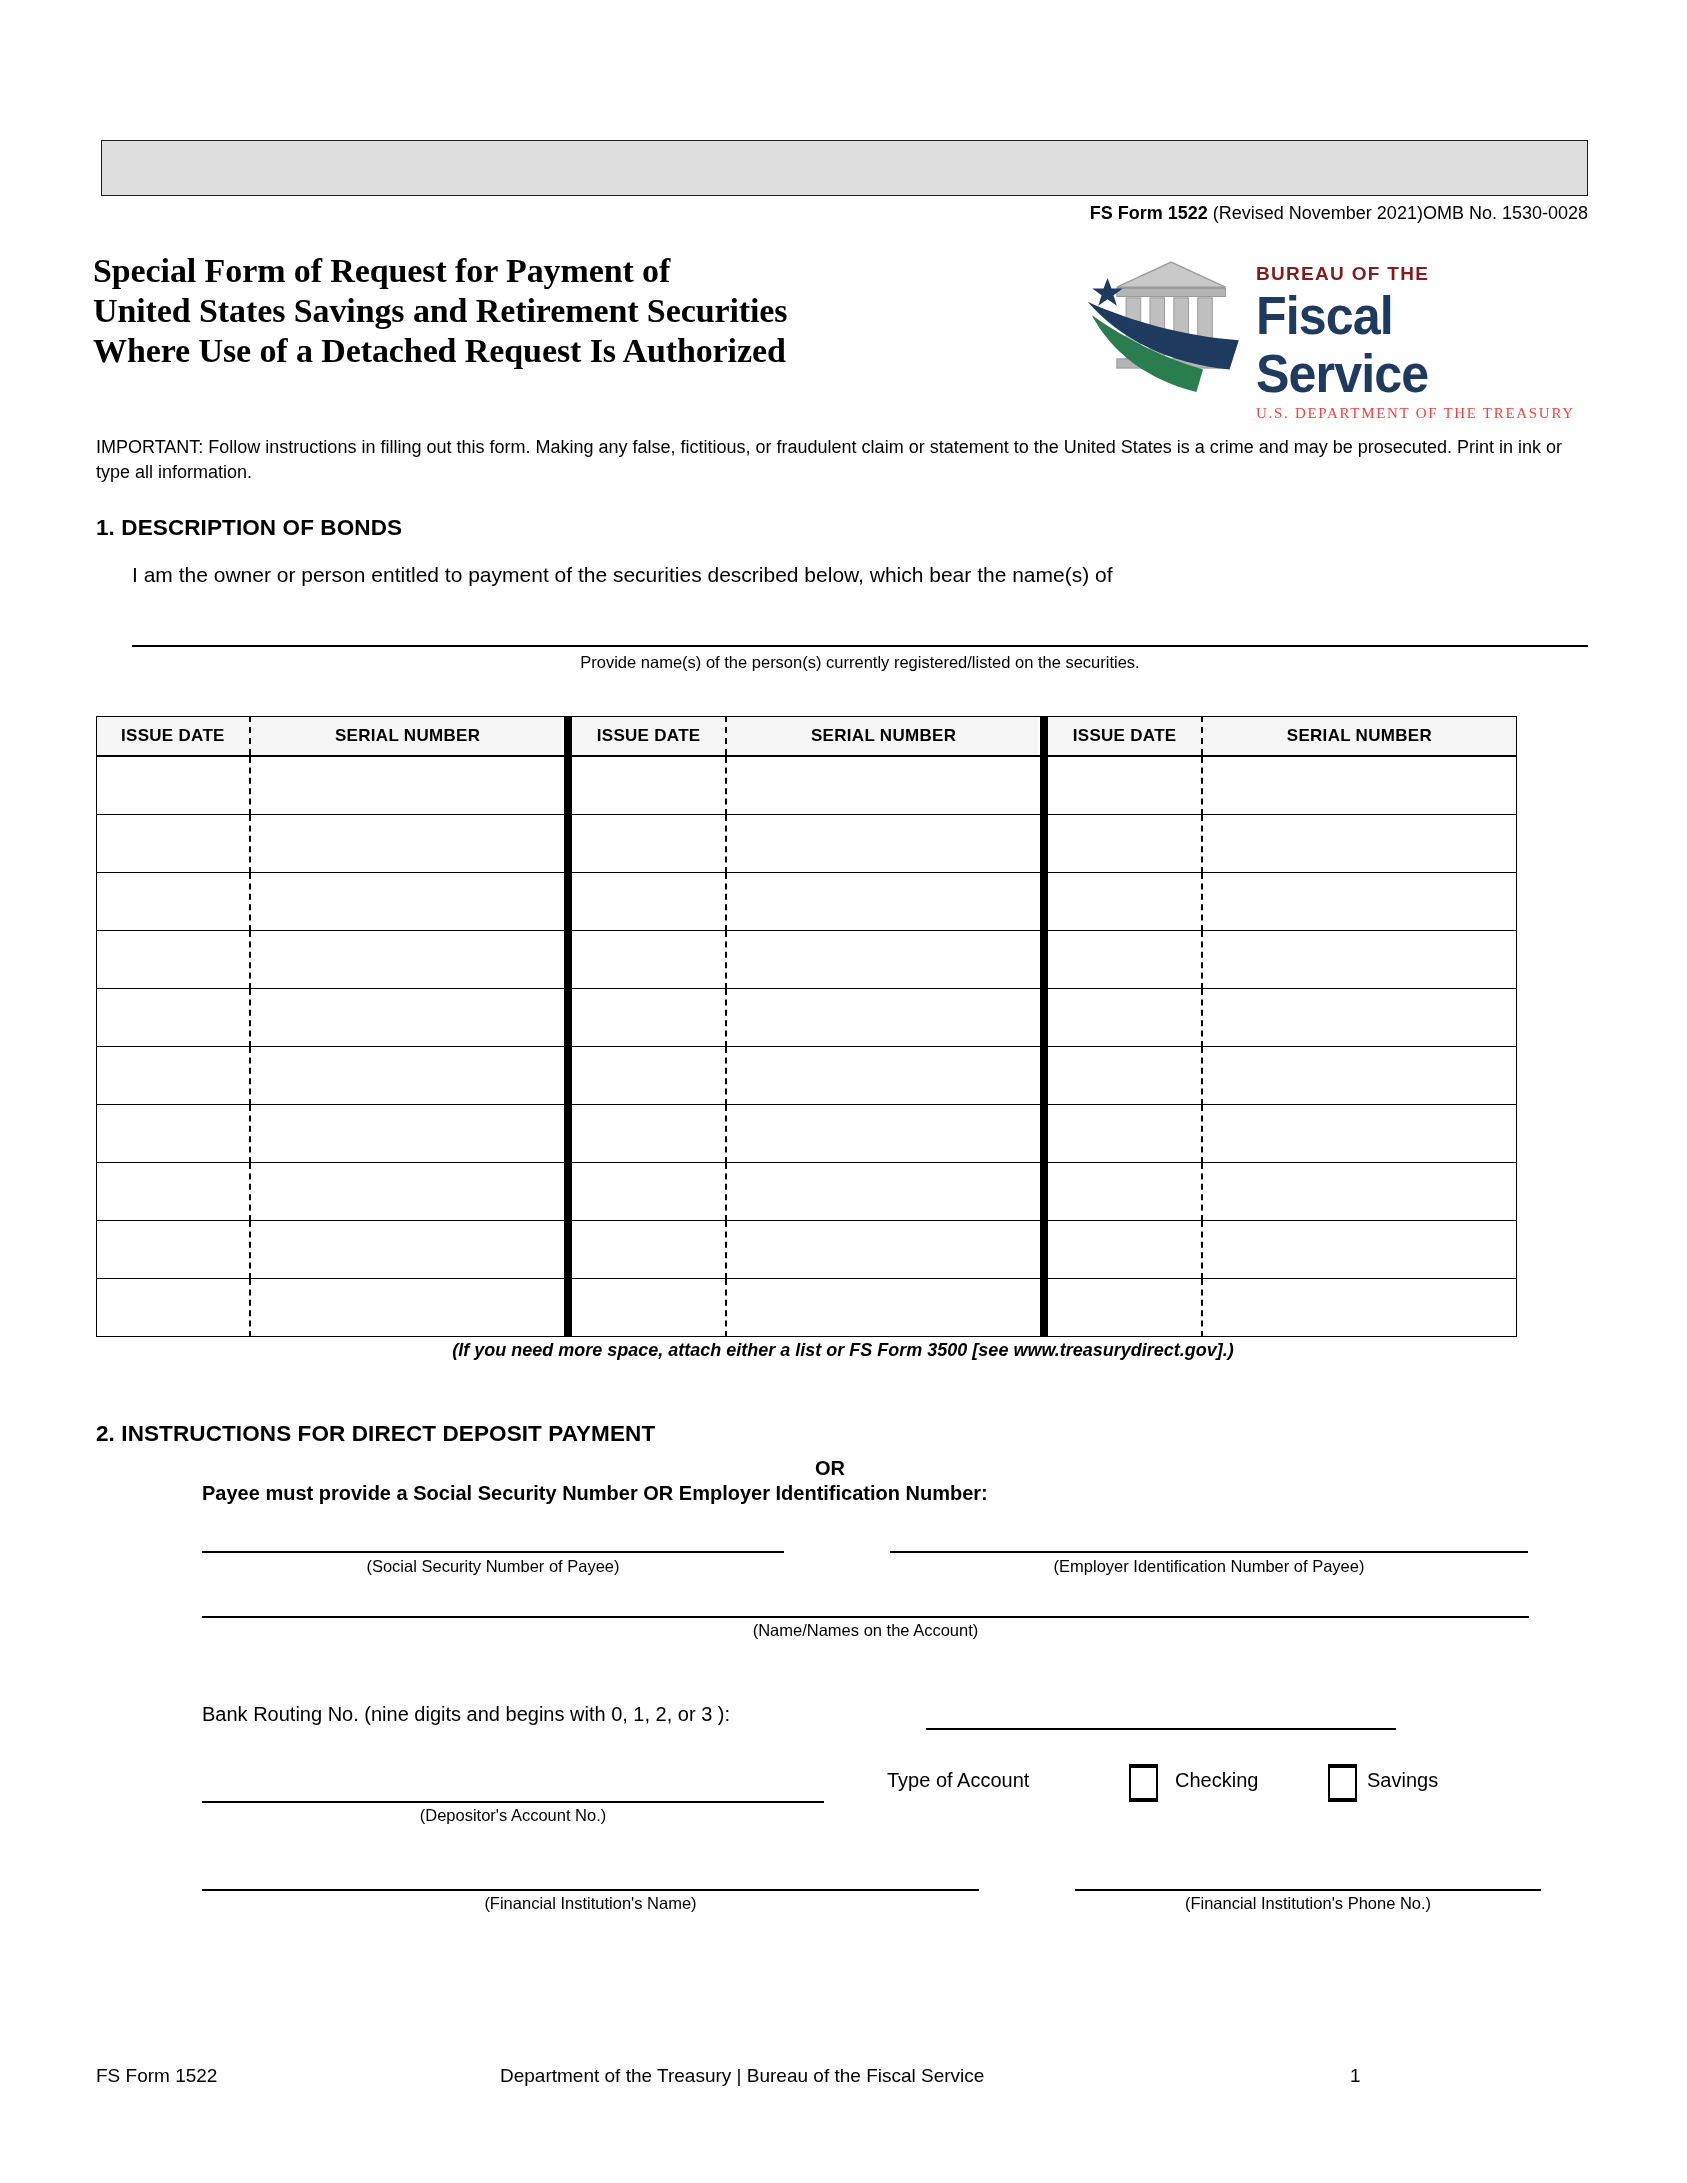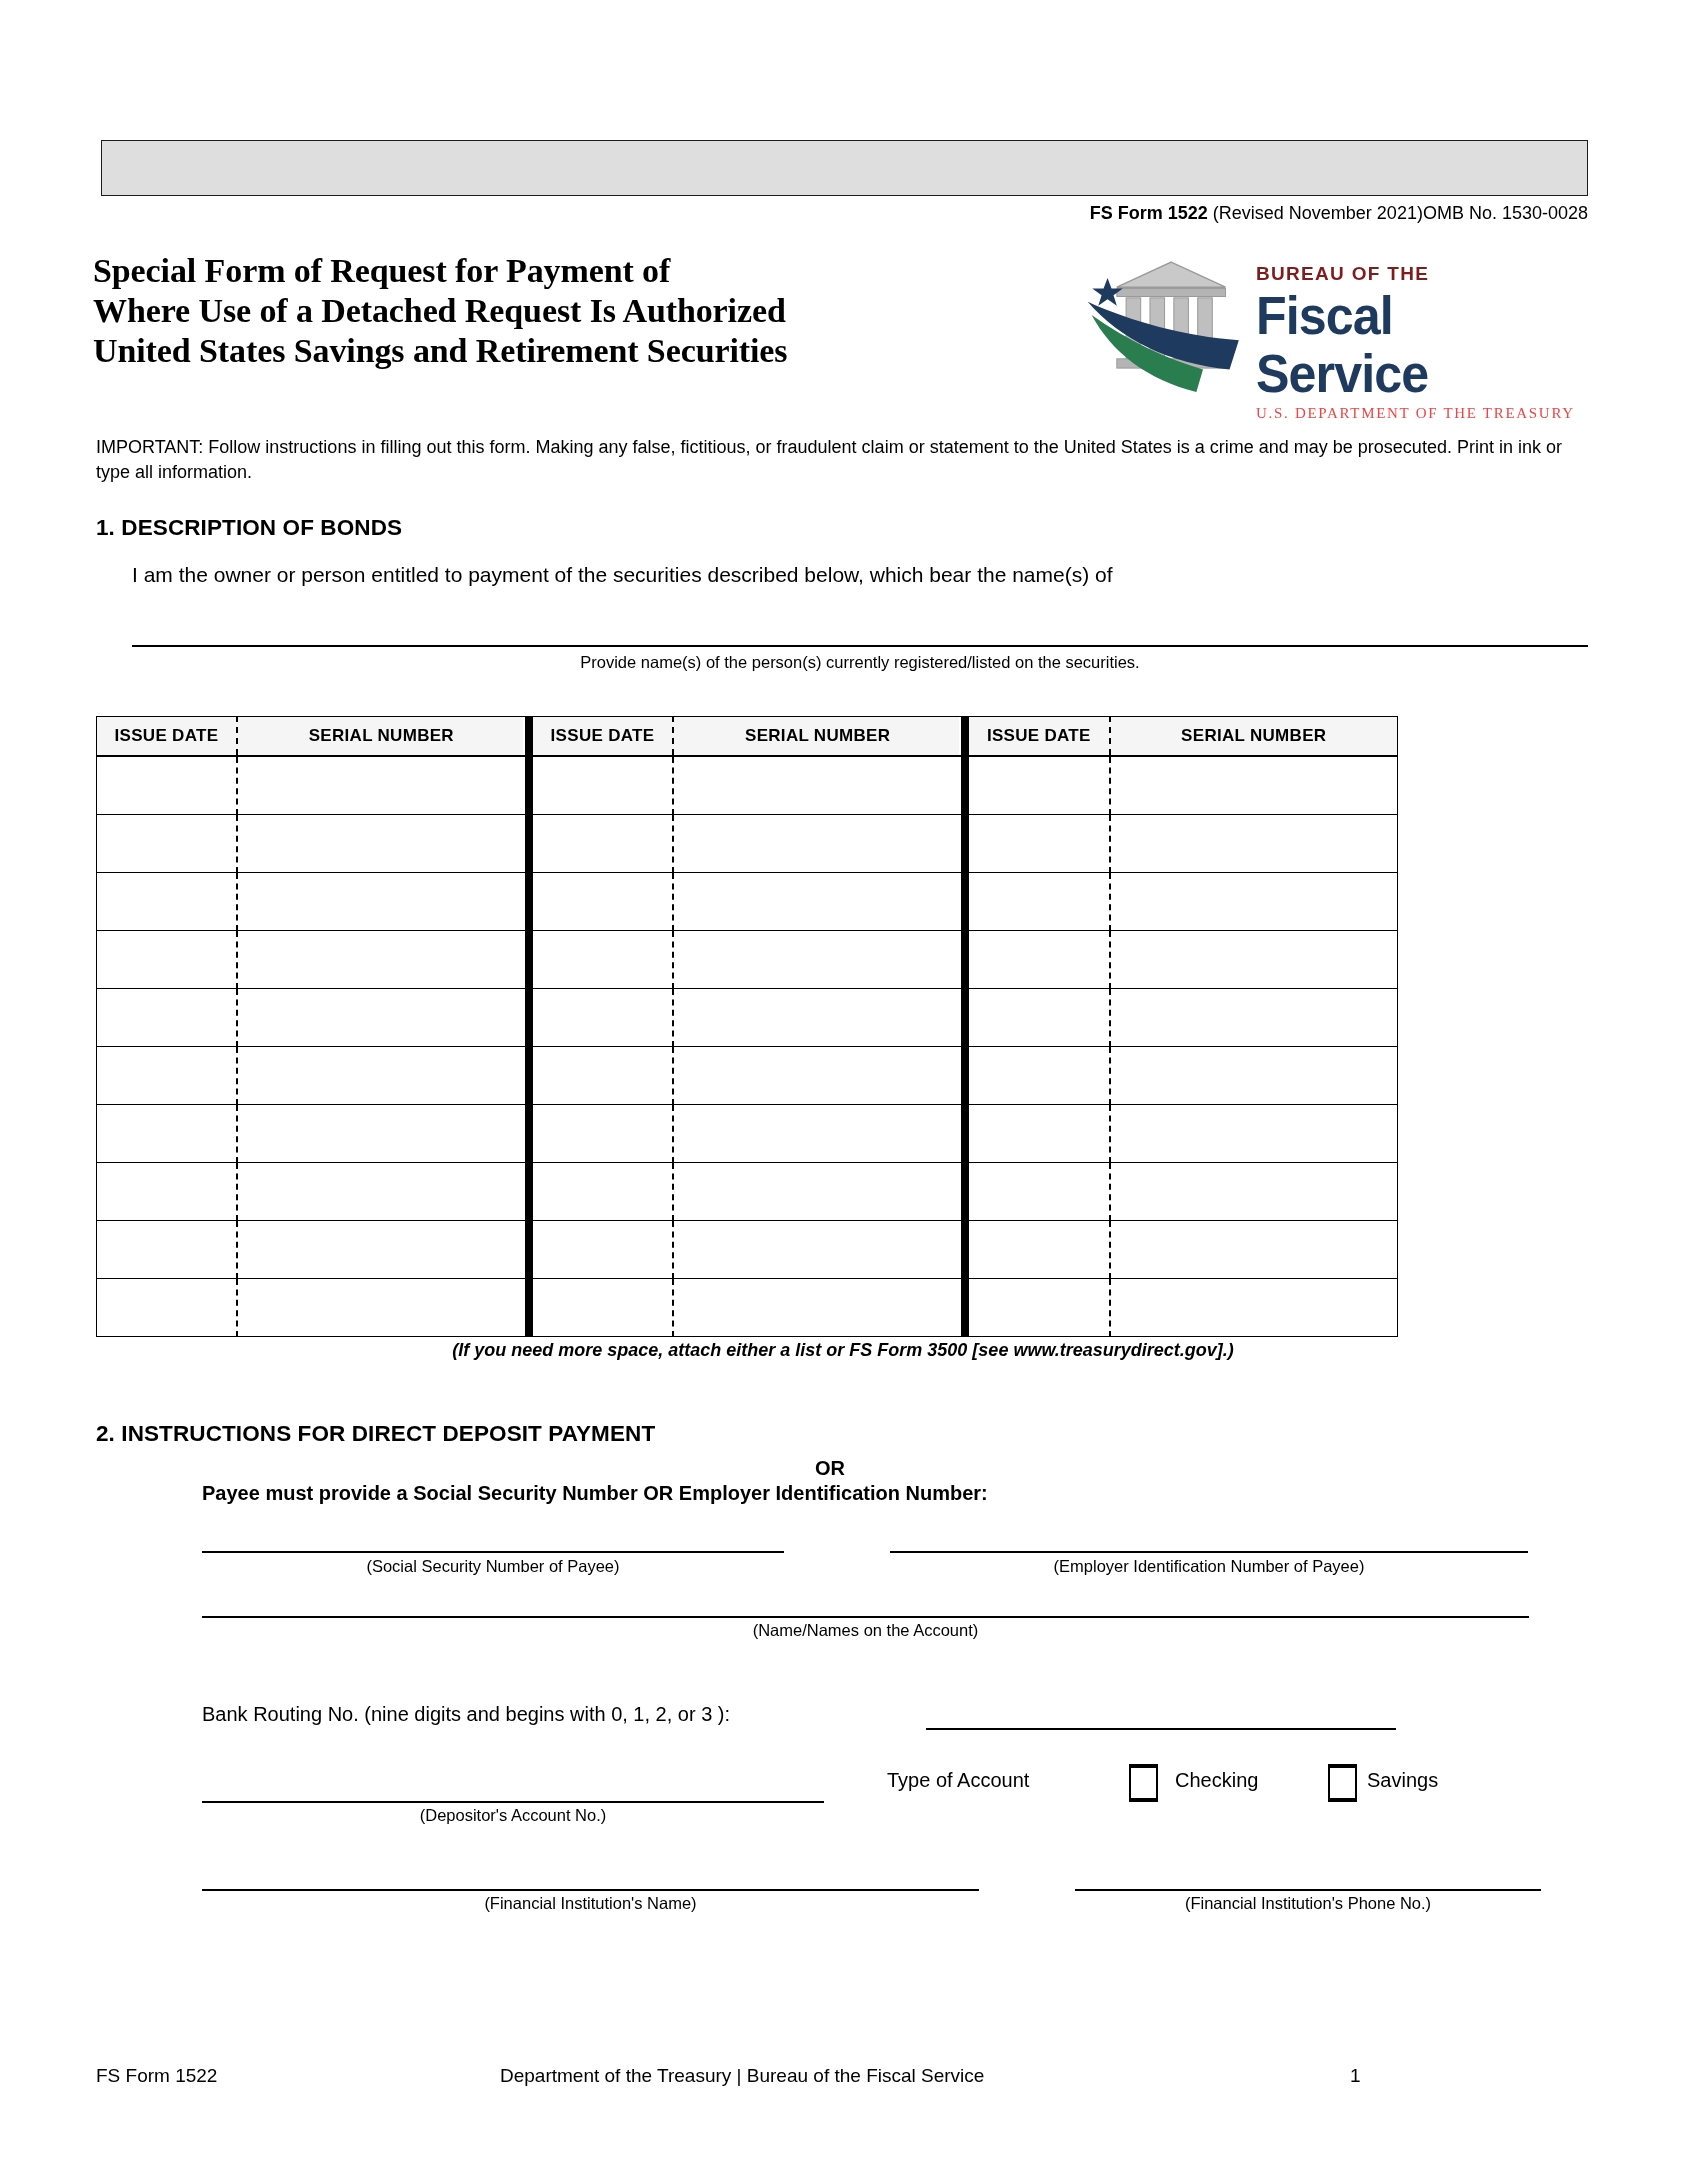--- a/index.html
+++ b/index.html
@@ -281,8 +281,8 @@
 
   <div class="titleblock">
     <div class="tline">Special Form of Request for Payment of</div>
+    <div class="tline">United States Savings and Retirement Securities</div>
     <div class="tline">Where Use of a Detached Request Is Authorized</div>
-    <div class="tline">United States Savings and Retirement Securities</div>
   </div>
 
   <div class="logo">

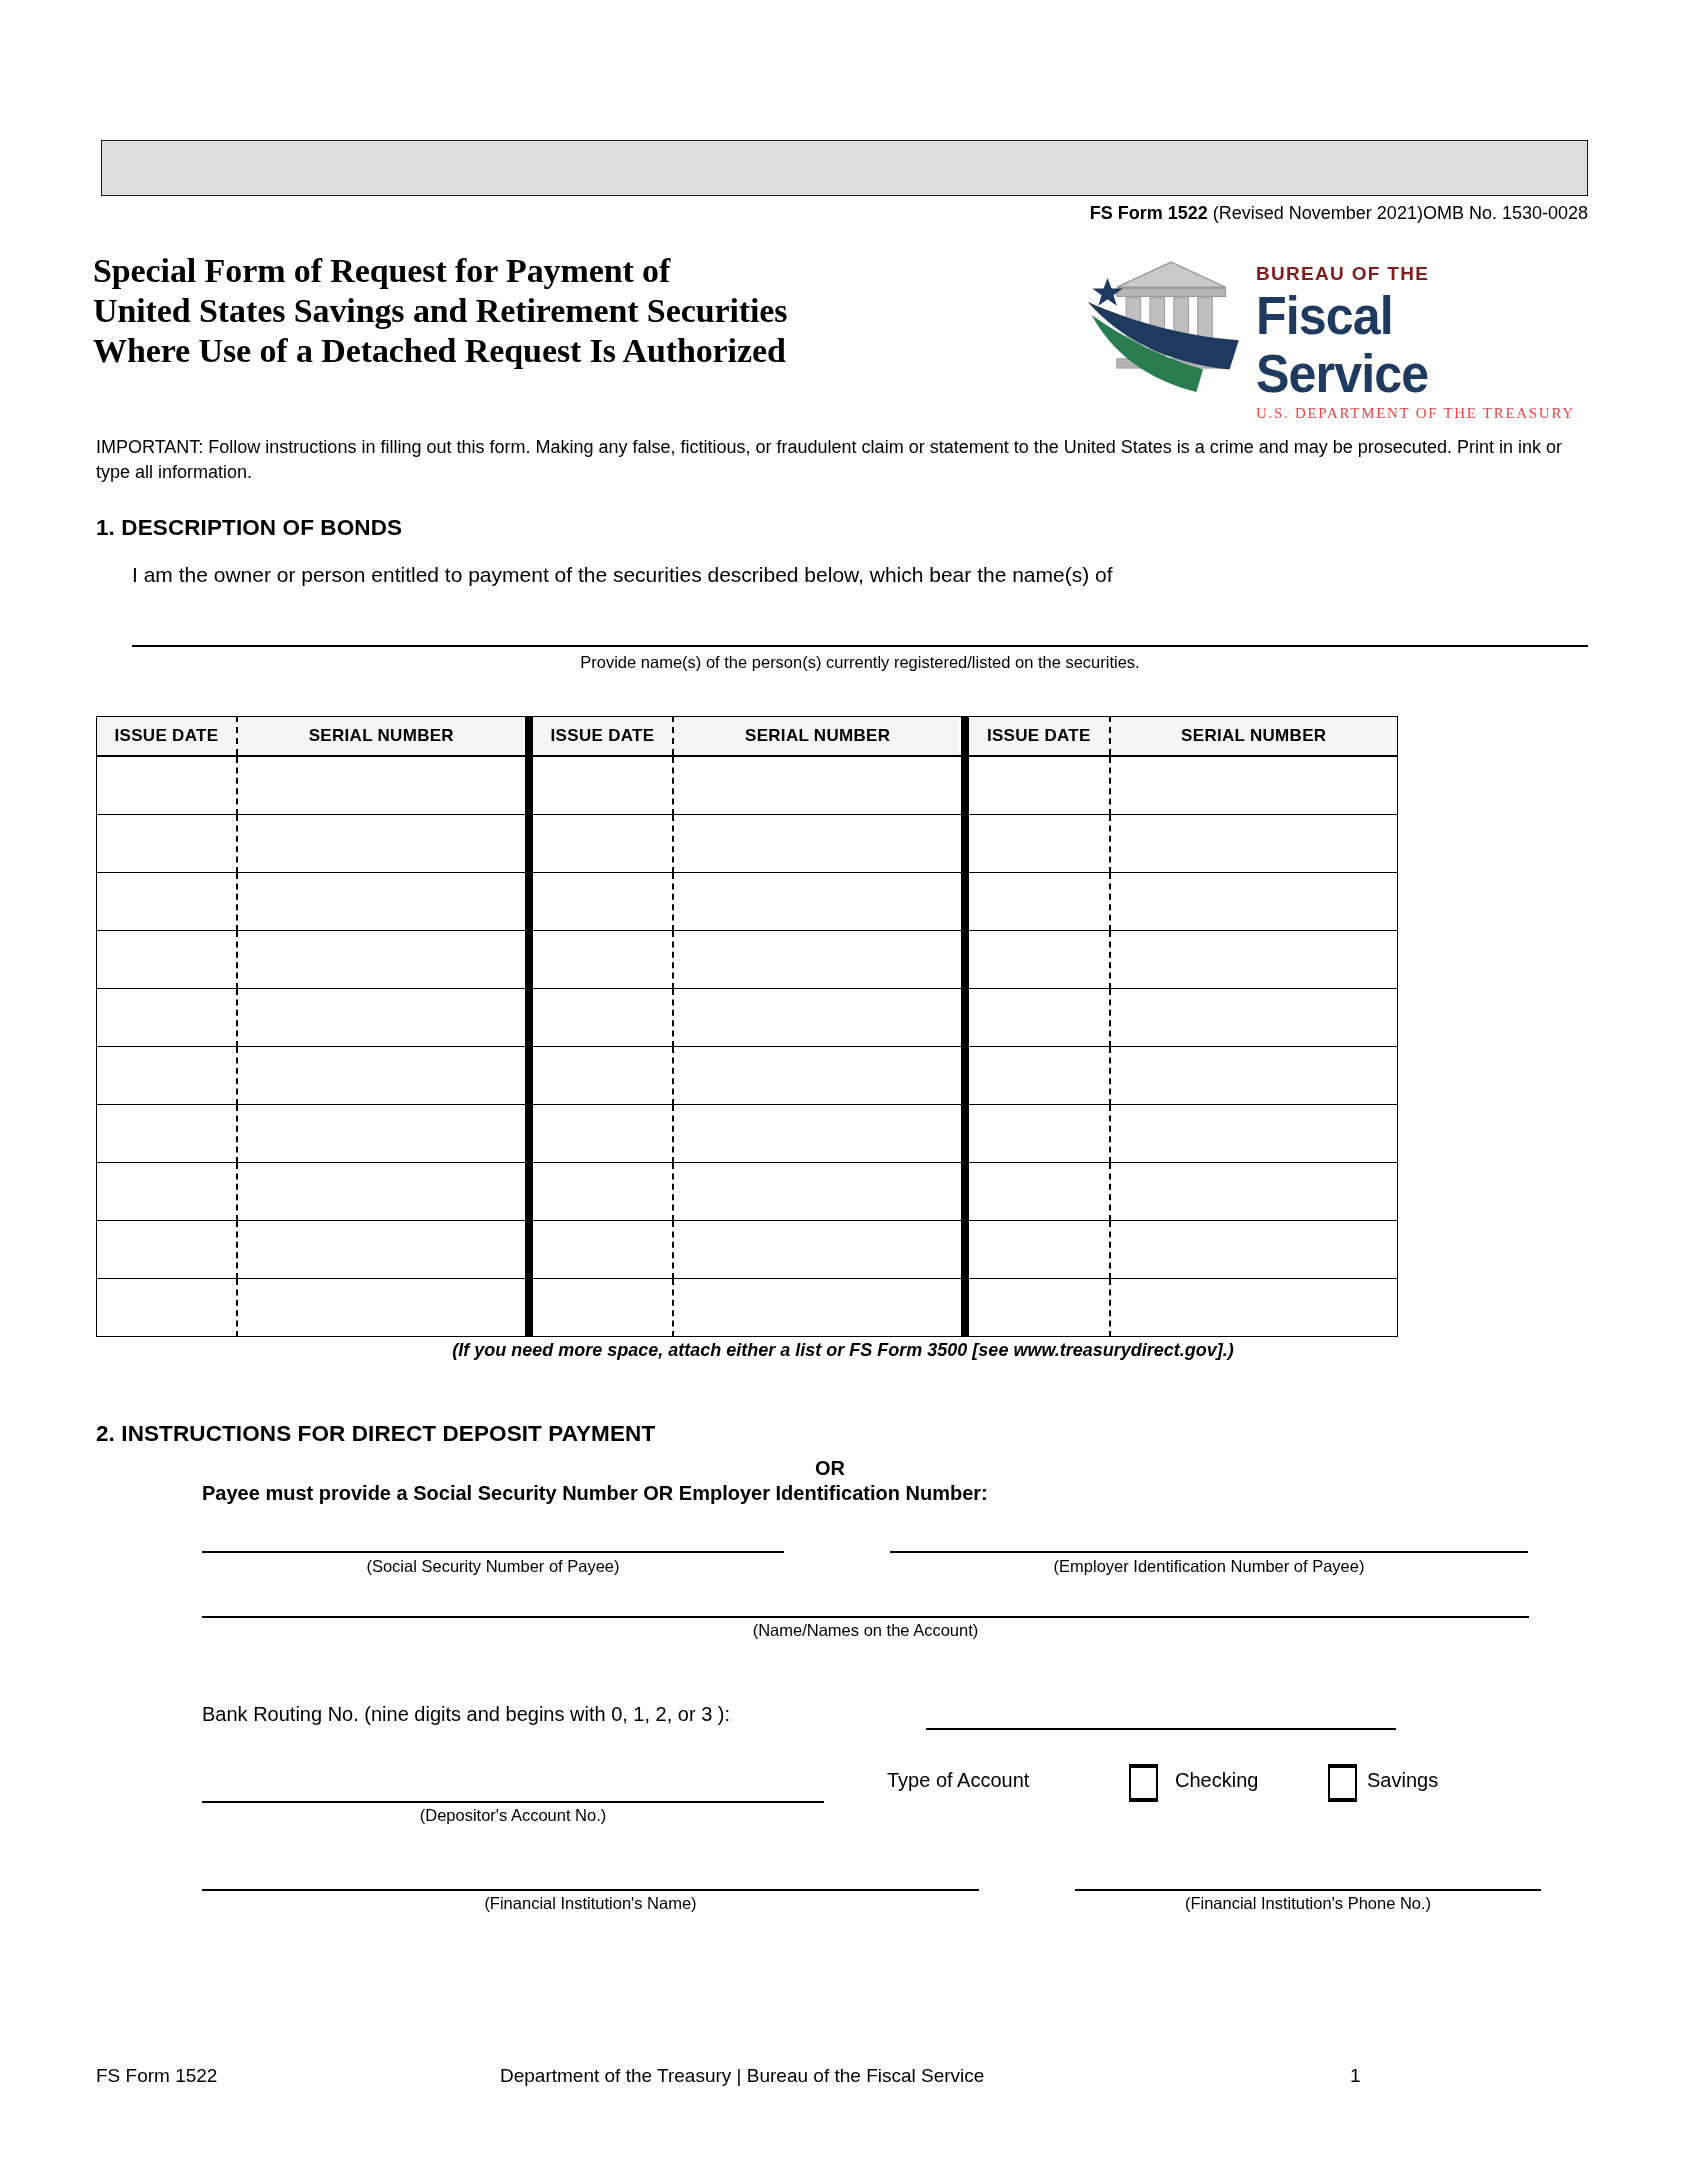--- a/index.html
+++ b/index.html
@@ -165,7 +165,7 @@
     position: absolute;
     left: 96px;
     top: 716px;
-    width: 1302px;
+    width: 1421px;
     border-collapse: collapse;
     table-layout: fixed;
     border: 1.3px solid #000;

